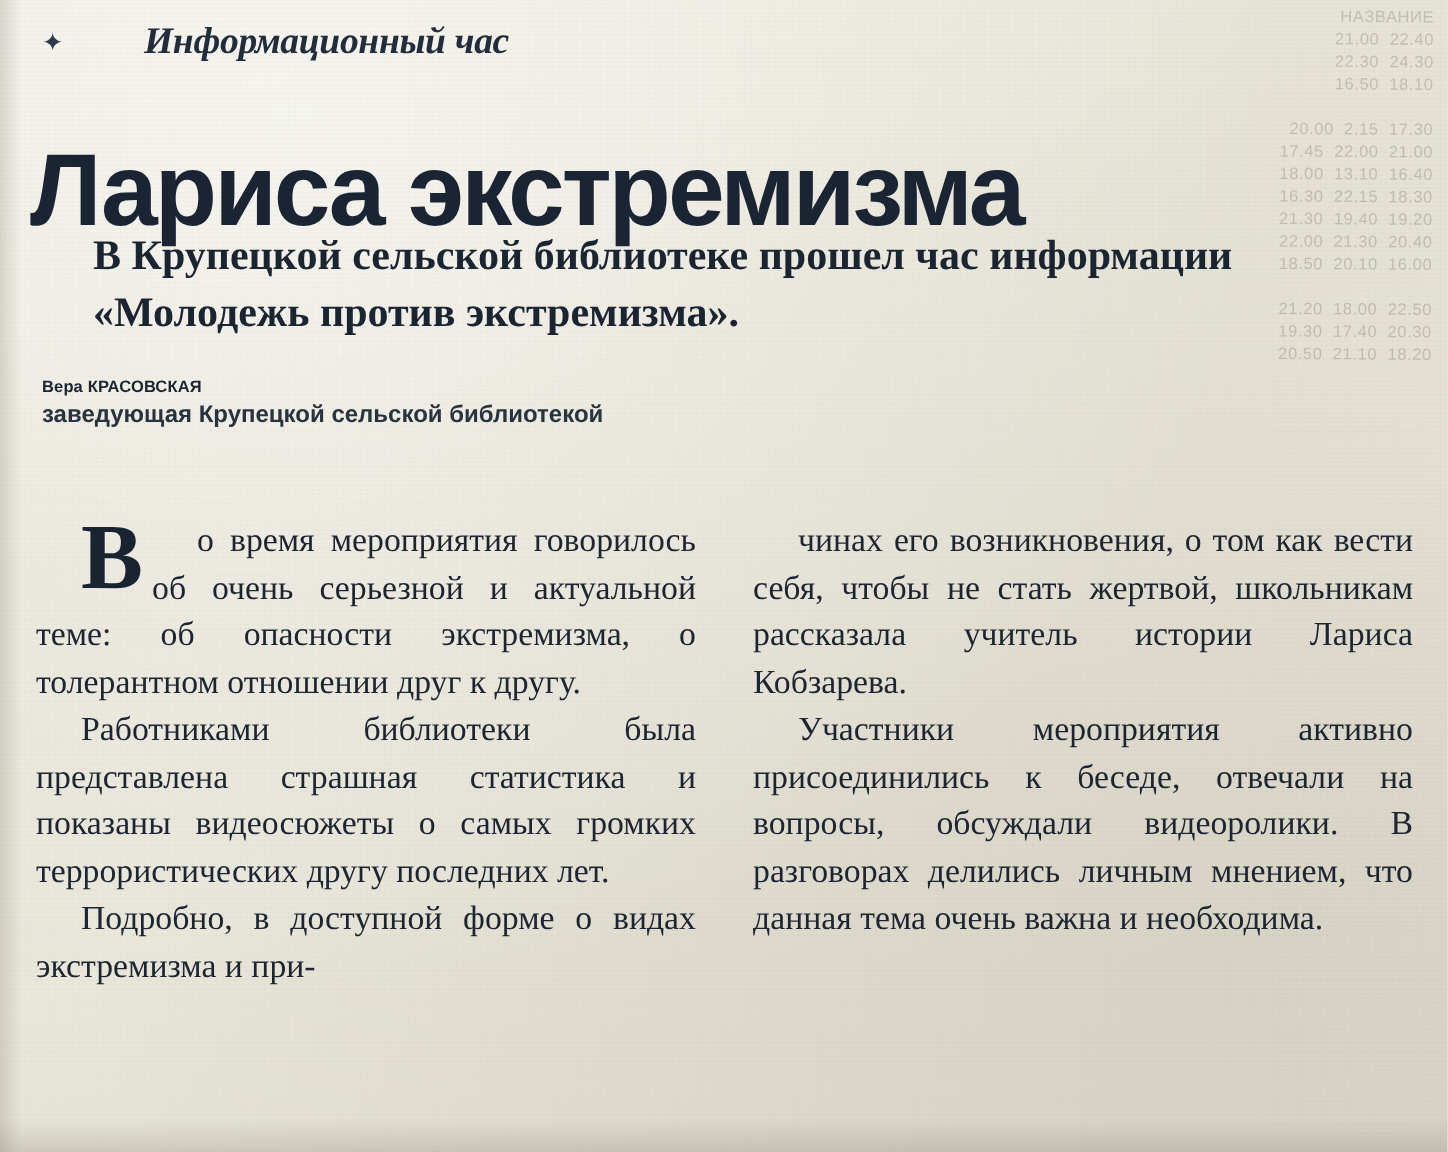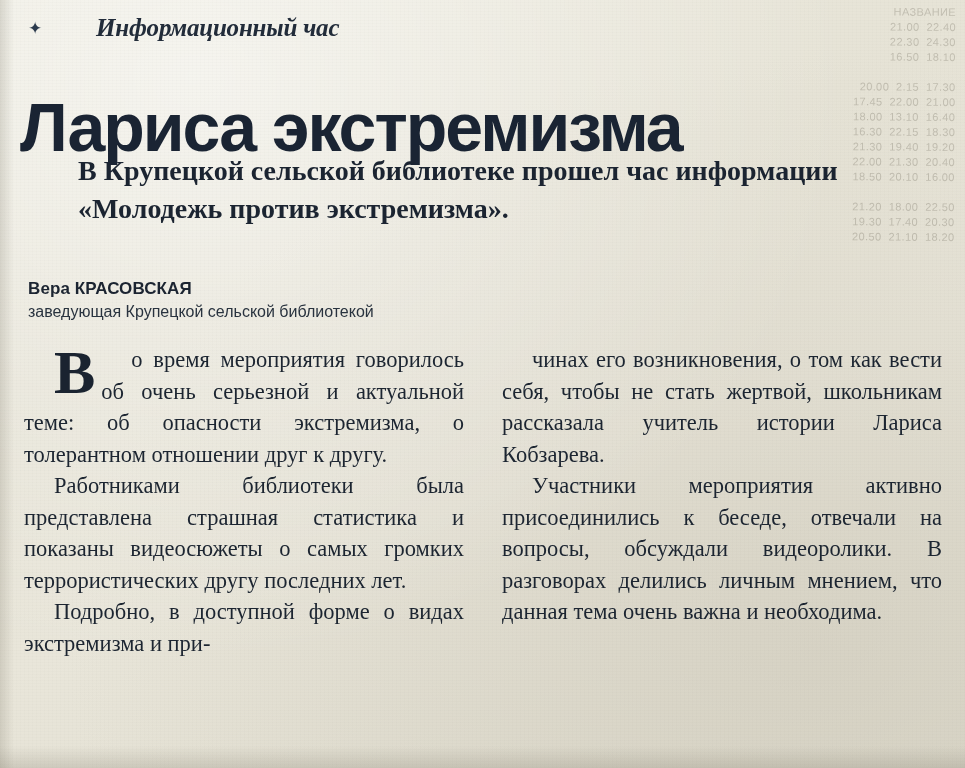--- a/index.html
+++ b/index.html
@@ -103,7 +103,7 @@
   
   .standfirst {
     position: absolute;
-    left: 78px;
+    left: 62px;
     top: 152px;
     width: 800px;
     font-family: "Liberation Serif", serif;

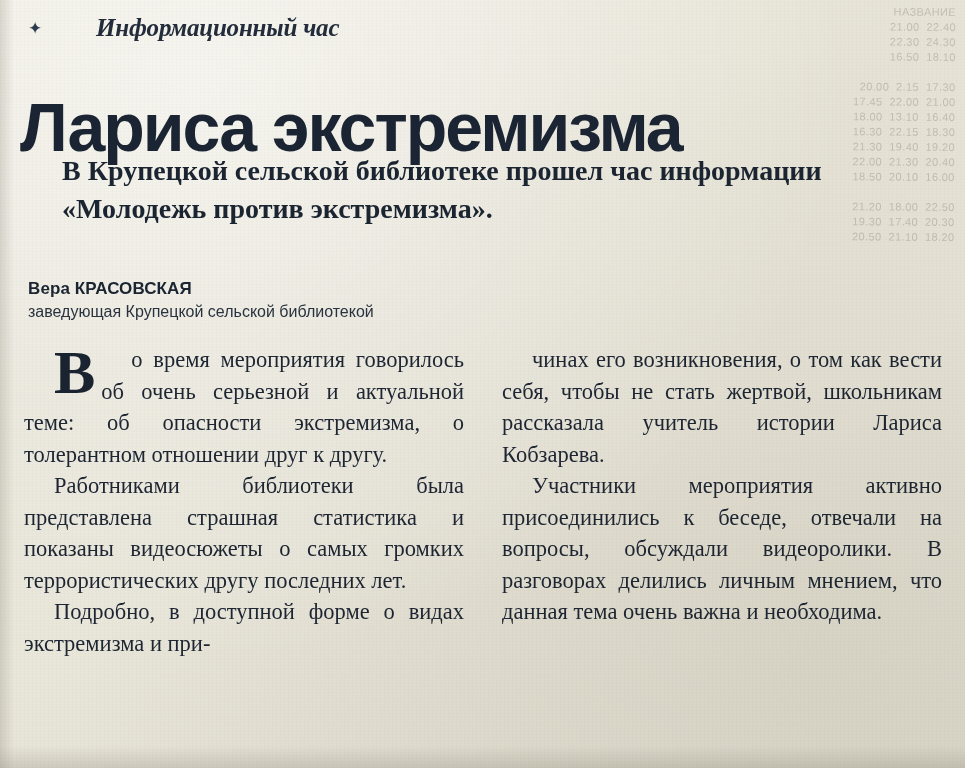--- a/index.html
+++ b/index.html
@@ -121,11 +121,10 @@
     font-family: "Liberation Sans", sans-serif;
   }
   .byline-name {
-    font-size: 17px;
+    font-size: 11px;
     font-weight: bold;
     color: #1b2431;
     letter-spacing: .1px;
-    margin-top: 27px;
   }
   .byline-role {
     margin-top: 4px;

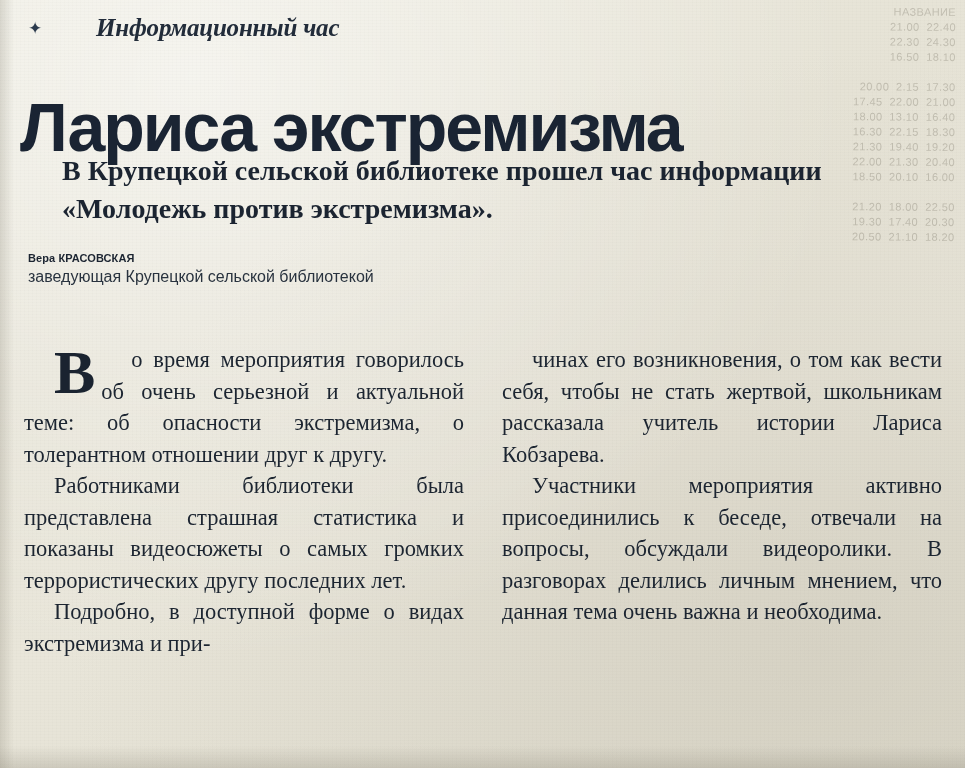--- a/index.html
+++ b/index.html
@@ -129,7 +129,7 @@
   .byline-role {
     margin-top: 4px;
     font-size: 16px;
-    font-weight: normal;
+    font-weight: bold;
     color: #29333f;
     letter-spacing: 0px;
   }

